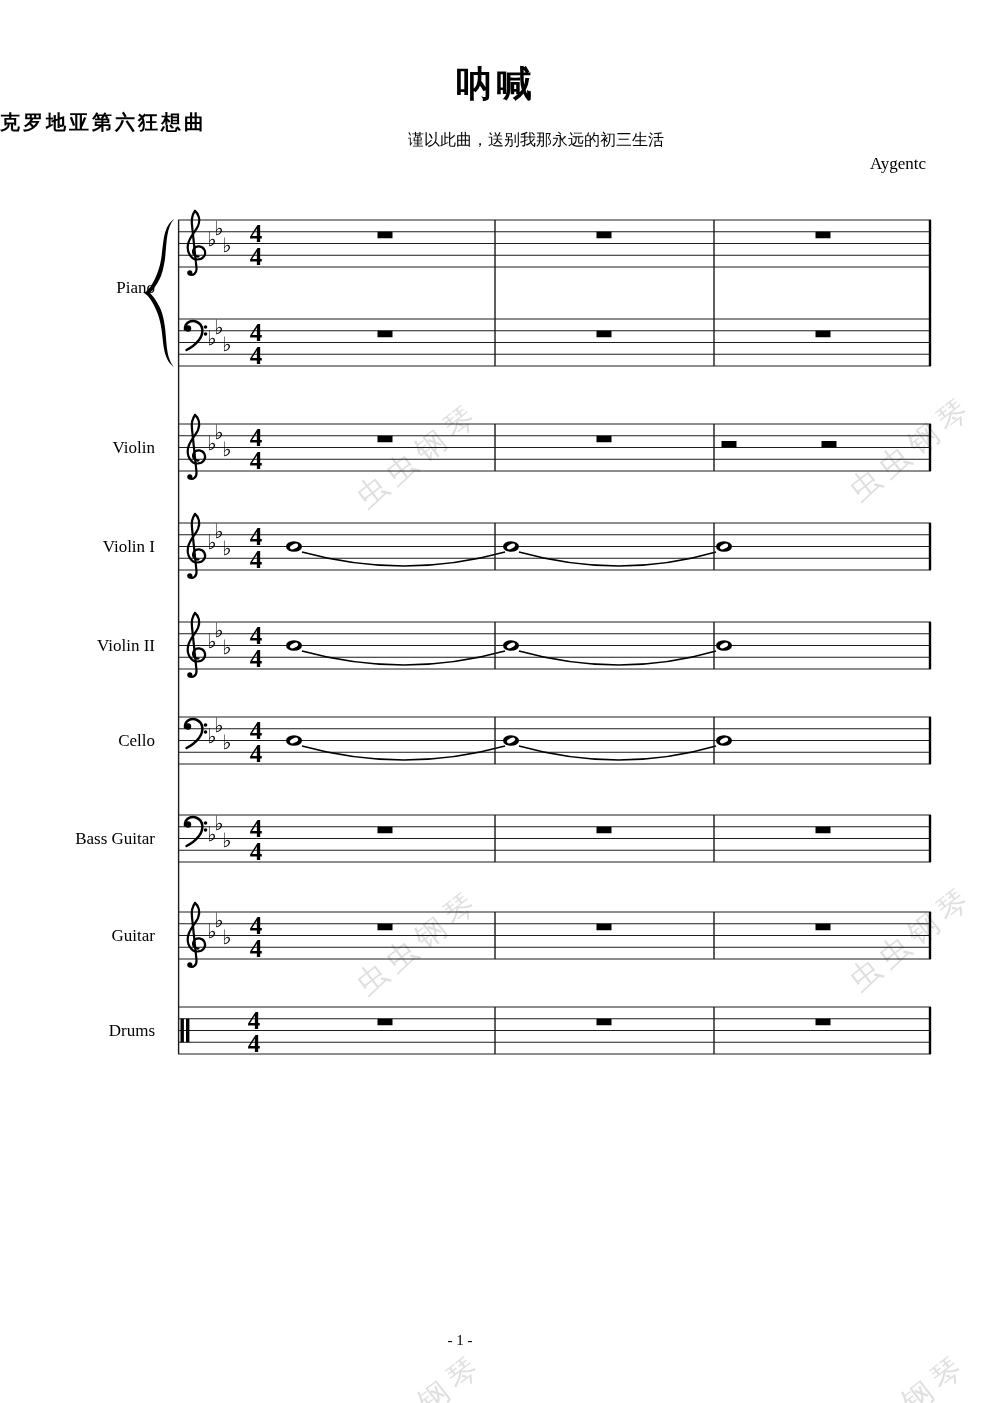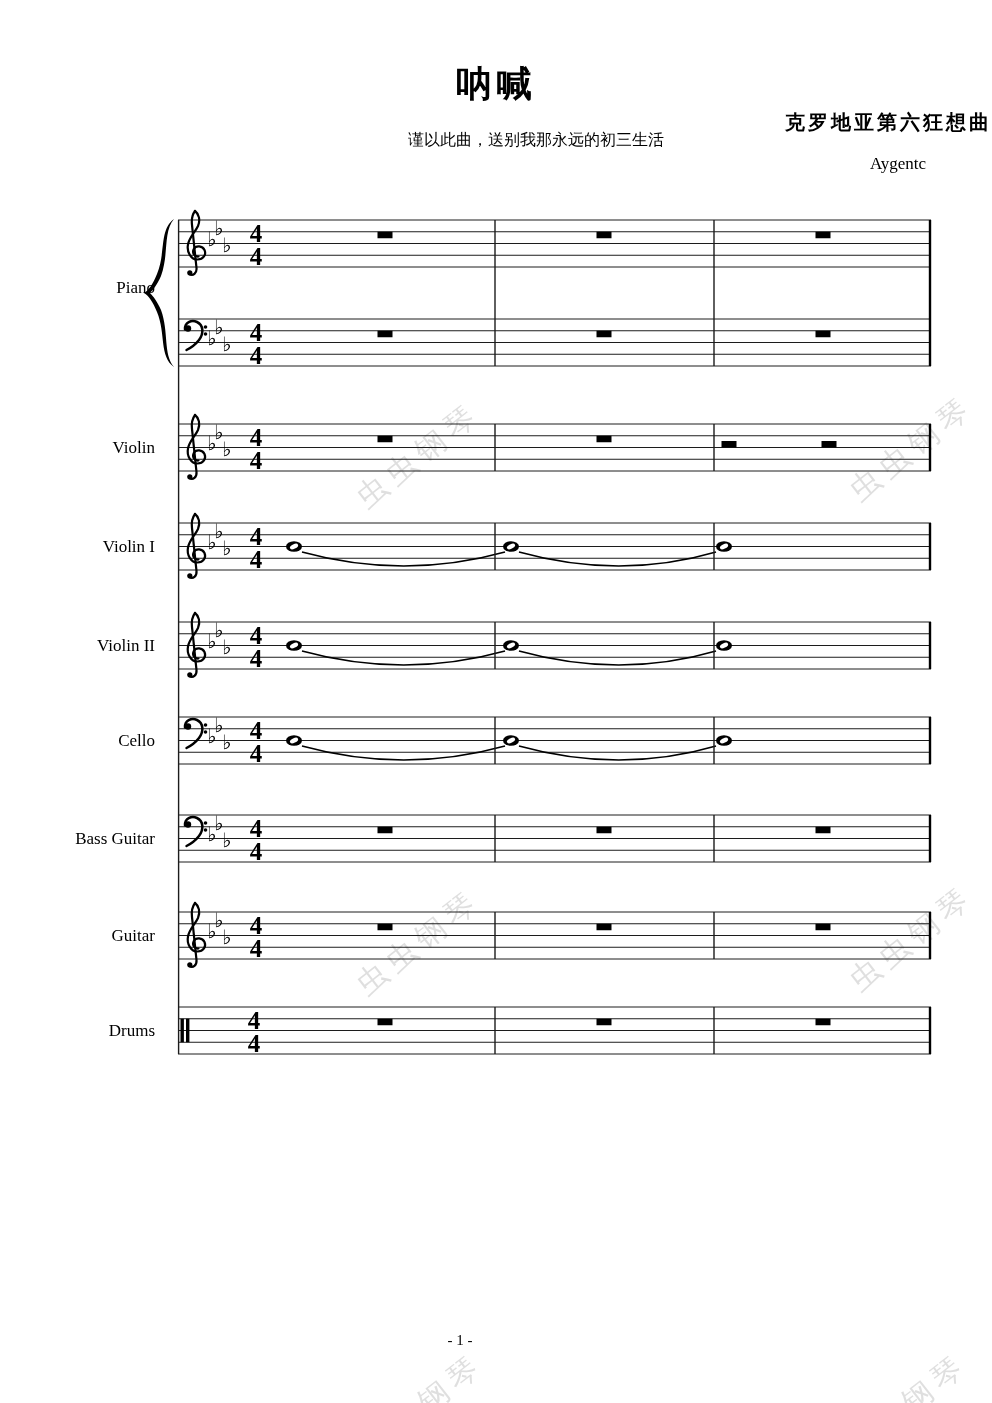--- a/index.html
+++ b/index.html
@@ -8,7 +8,7 @@
   .abs{position:absolute;}
   .title{left:0;top:50px;width:992px;text-align:center;font-size:36px;font-weight:bold;
          letter-spacing:4px;font-family:"DejaVu Sans",sans-serif;}
-  .subtitle{left:0;top:99px;width:992px;text-align:right;font-size:20px;font-weight:bold;
+  .subtitle{left:0;top:99px;width:992px;text-align:left;font-size:20px;font-weight:bold;
             letter-spacing:3px;font-family:"DejaVu Sans",sans-serif;}
   .dedication{left:0;top:120px;width:992px;text-align:center;font-size:16px;
               font-family:"DejaVu Sans",sans-serif;padding-left:40px;}

